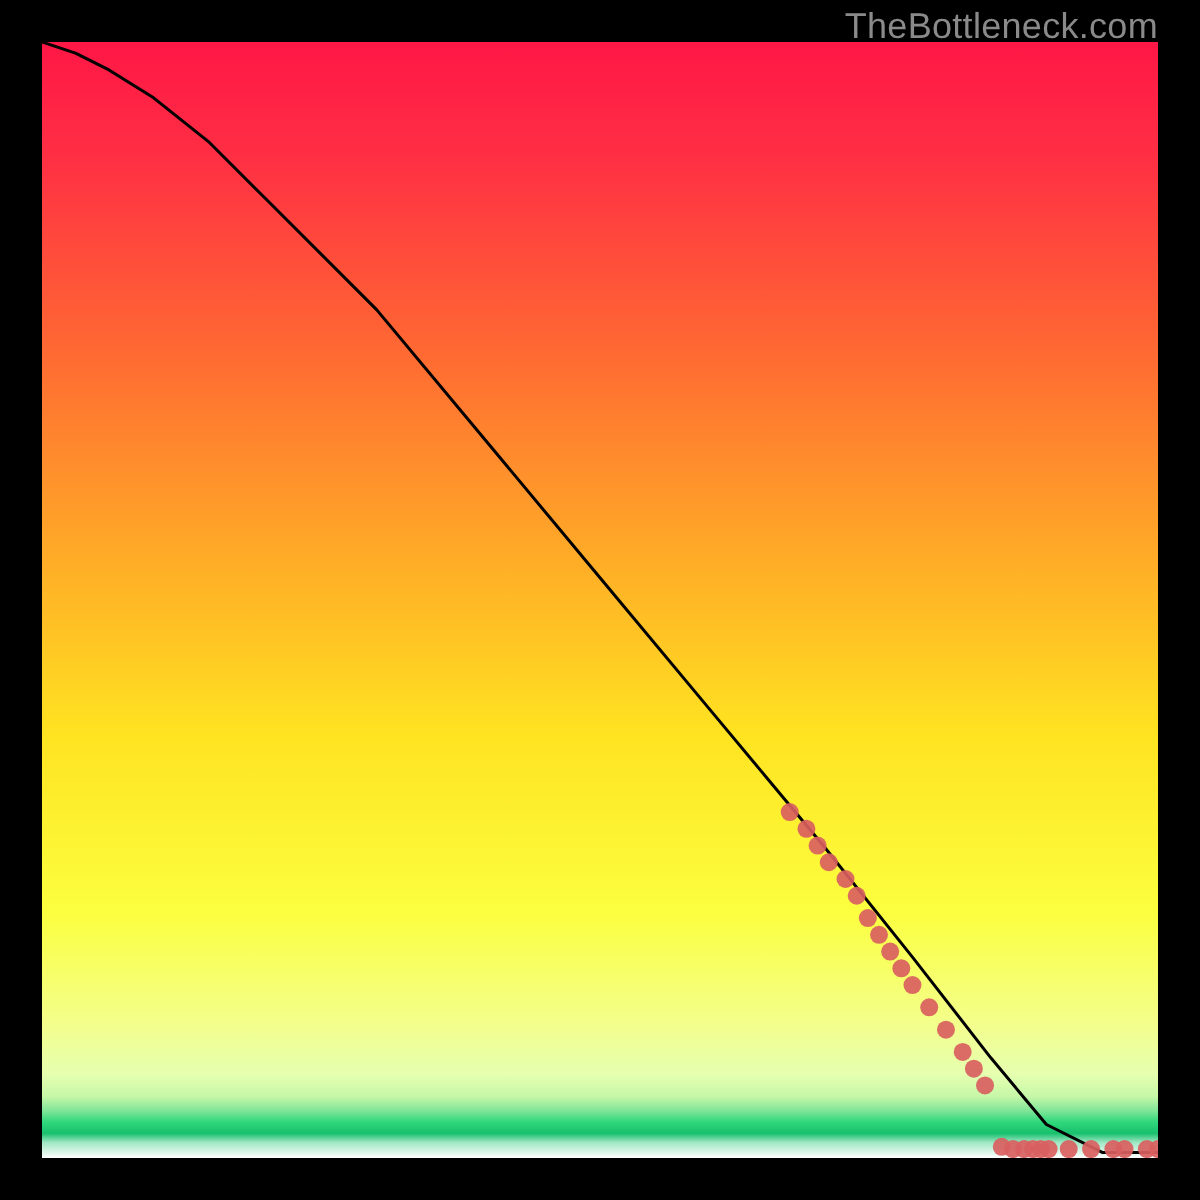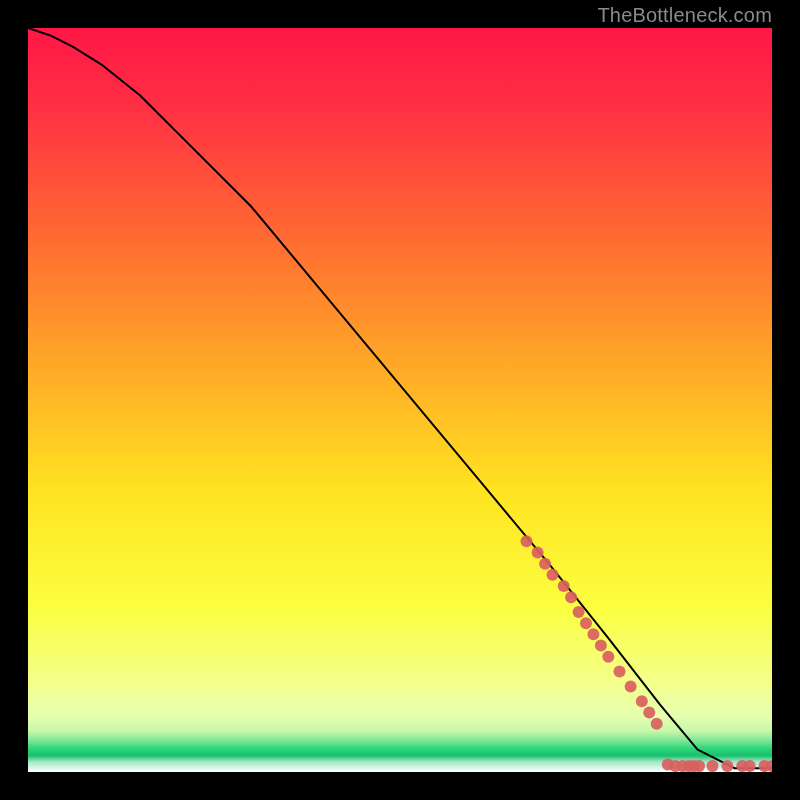--- a/index.html
+++ b/index.html
@@ -15,7 +15,7 @@
     position: absolute;
     top: 4px;
     right: 28px;
-    font-size: 20px;
+    font-size: 24px;
     color: #8a8a8a;
     font-weight: 400;
     z-index: 10;

